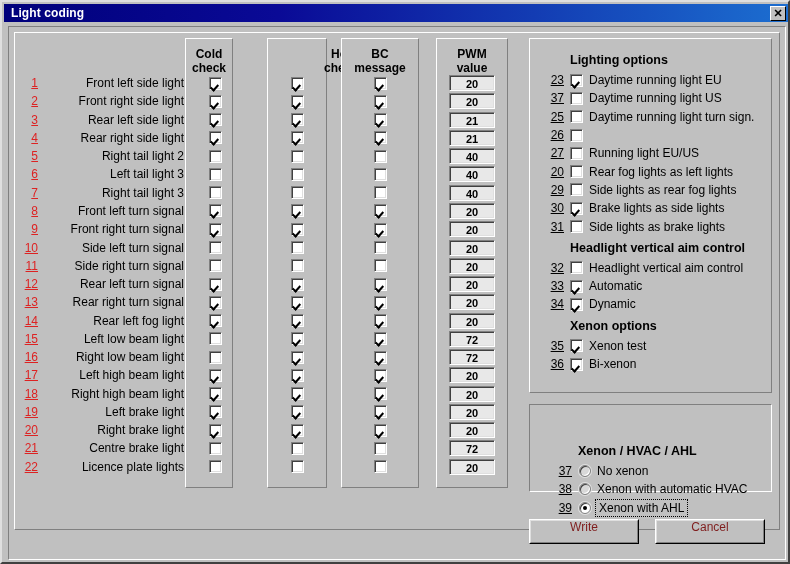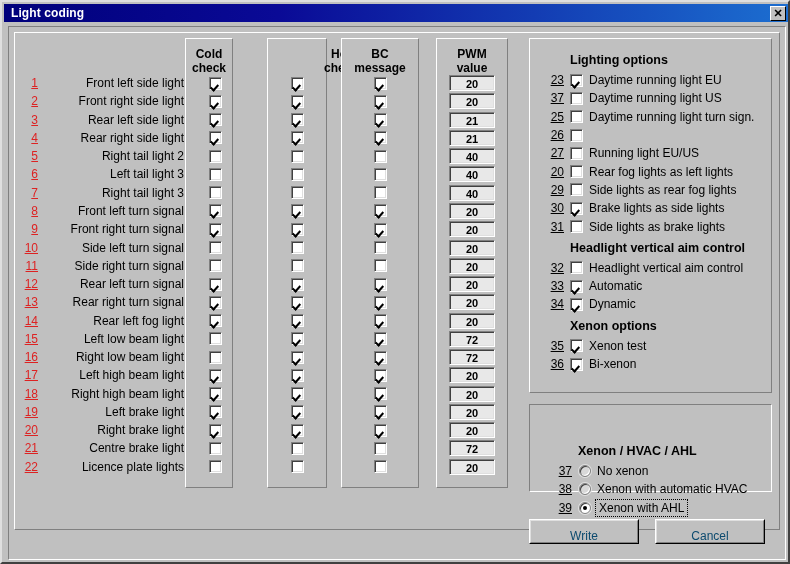--- a/index.html
+++ b/index.html
@@ -165,8 +165,8 @@
     background:#c0c0c0;
     border-left:1px solid #ffffff;border-top:1px solid #ffffff;
     border-right:1px solid #000000;border-bottom:1px solid #000000;
-    font-size:12px;color:#0c4a6e;
-    display:flex;align-items:flex-end;justify-content:center;
+    font-size:12px;color:#7f1d1d;
+    display:flex;align-items:flex-start;justify-content:center;
     font-family:"Liberation Sans",sans-serif;
   }
   .btn .inner{

